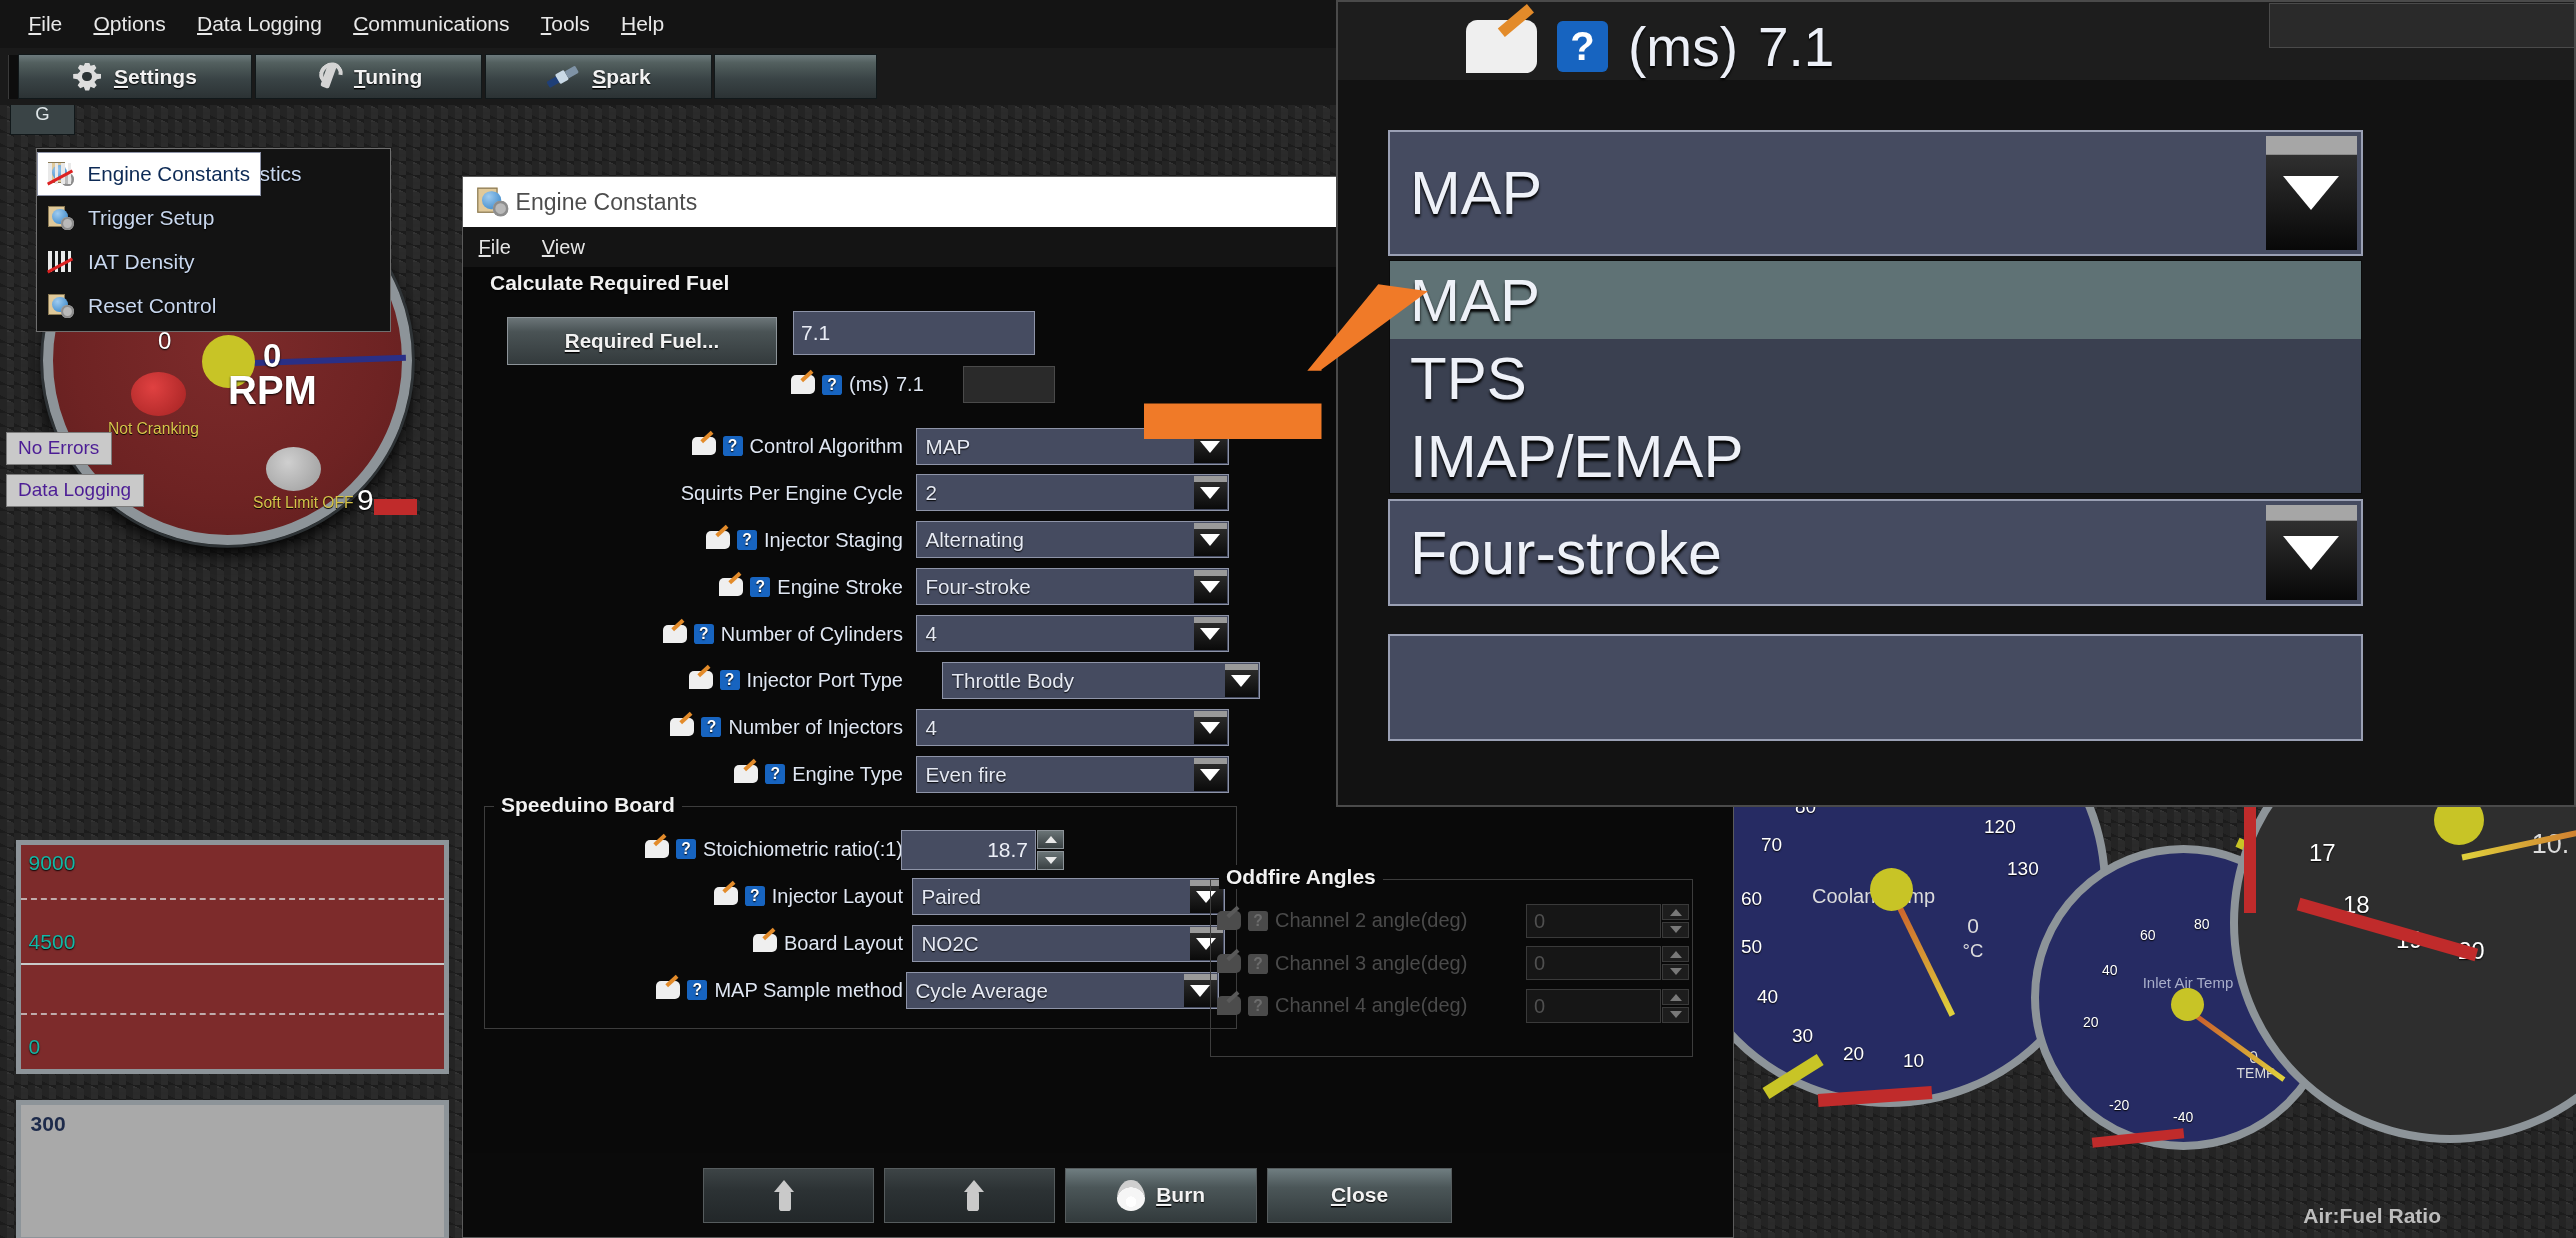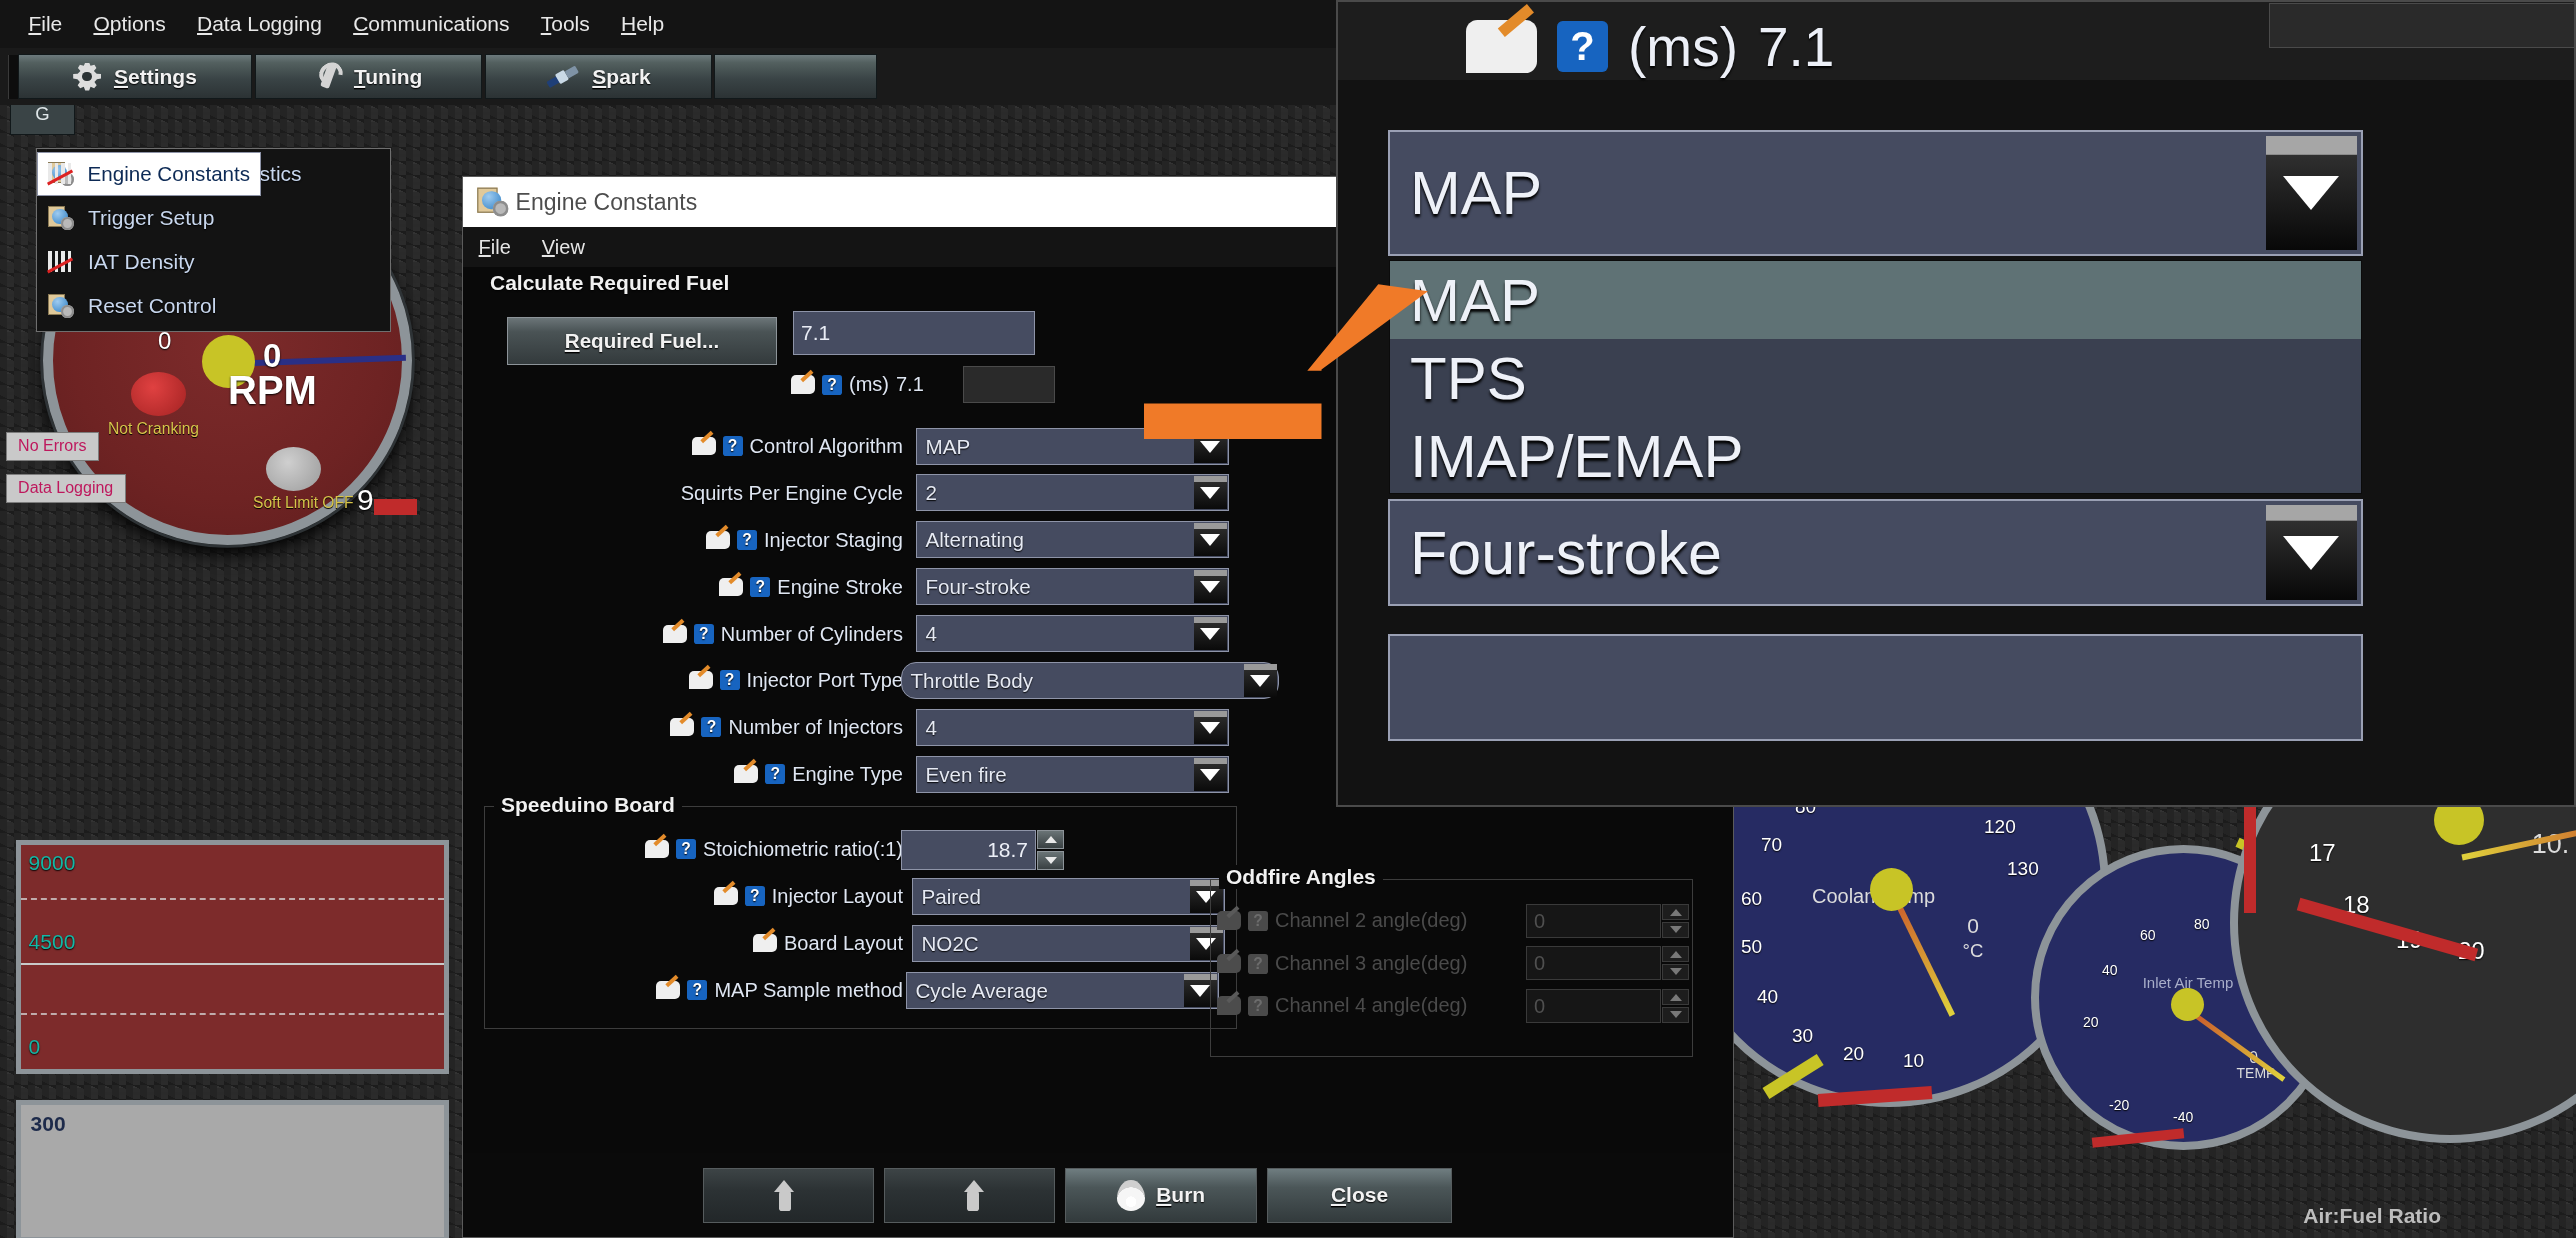--- a/index.html
+++ b/index.html
@@ -104,8 +104,8 @@
   #chartrpm .solid{position:absolute;left:0;right:0;border-top:2.1px solid #c9c9c9;}
   #chart2{position:absolute;left:15.6px;top:995px;width:433px;height:142px;background:#a9a9a9;border:5.7px solid #8d9499;}
   #chart2 .lbl{position:absolute;left:10px;top:7px;color:#1d2a4a;font-size:21px;font-weight:bold;}
-  .statusbtn{position:absolute;background:#c9c9c9;border:1.4px solid #7c7c7c;color:#be185d;
-    font-size:16px;padding:4.3px 11.4px;}
+  .statusbtn{position:absolute;background:#c9c9c9;border:1.4px solid #7c7c7c;color:#4c1d95;
+    font-size:19px;padding:4.3px 11.4px;}
 
   
   #dialog{position:absolute;left:462px;top:176px;width:1272px;height:1062px;

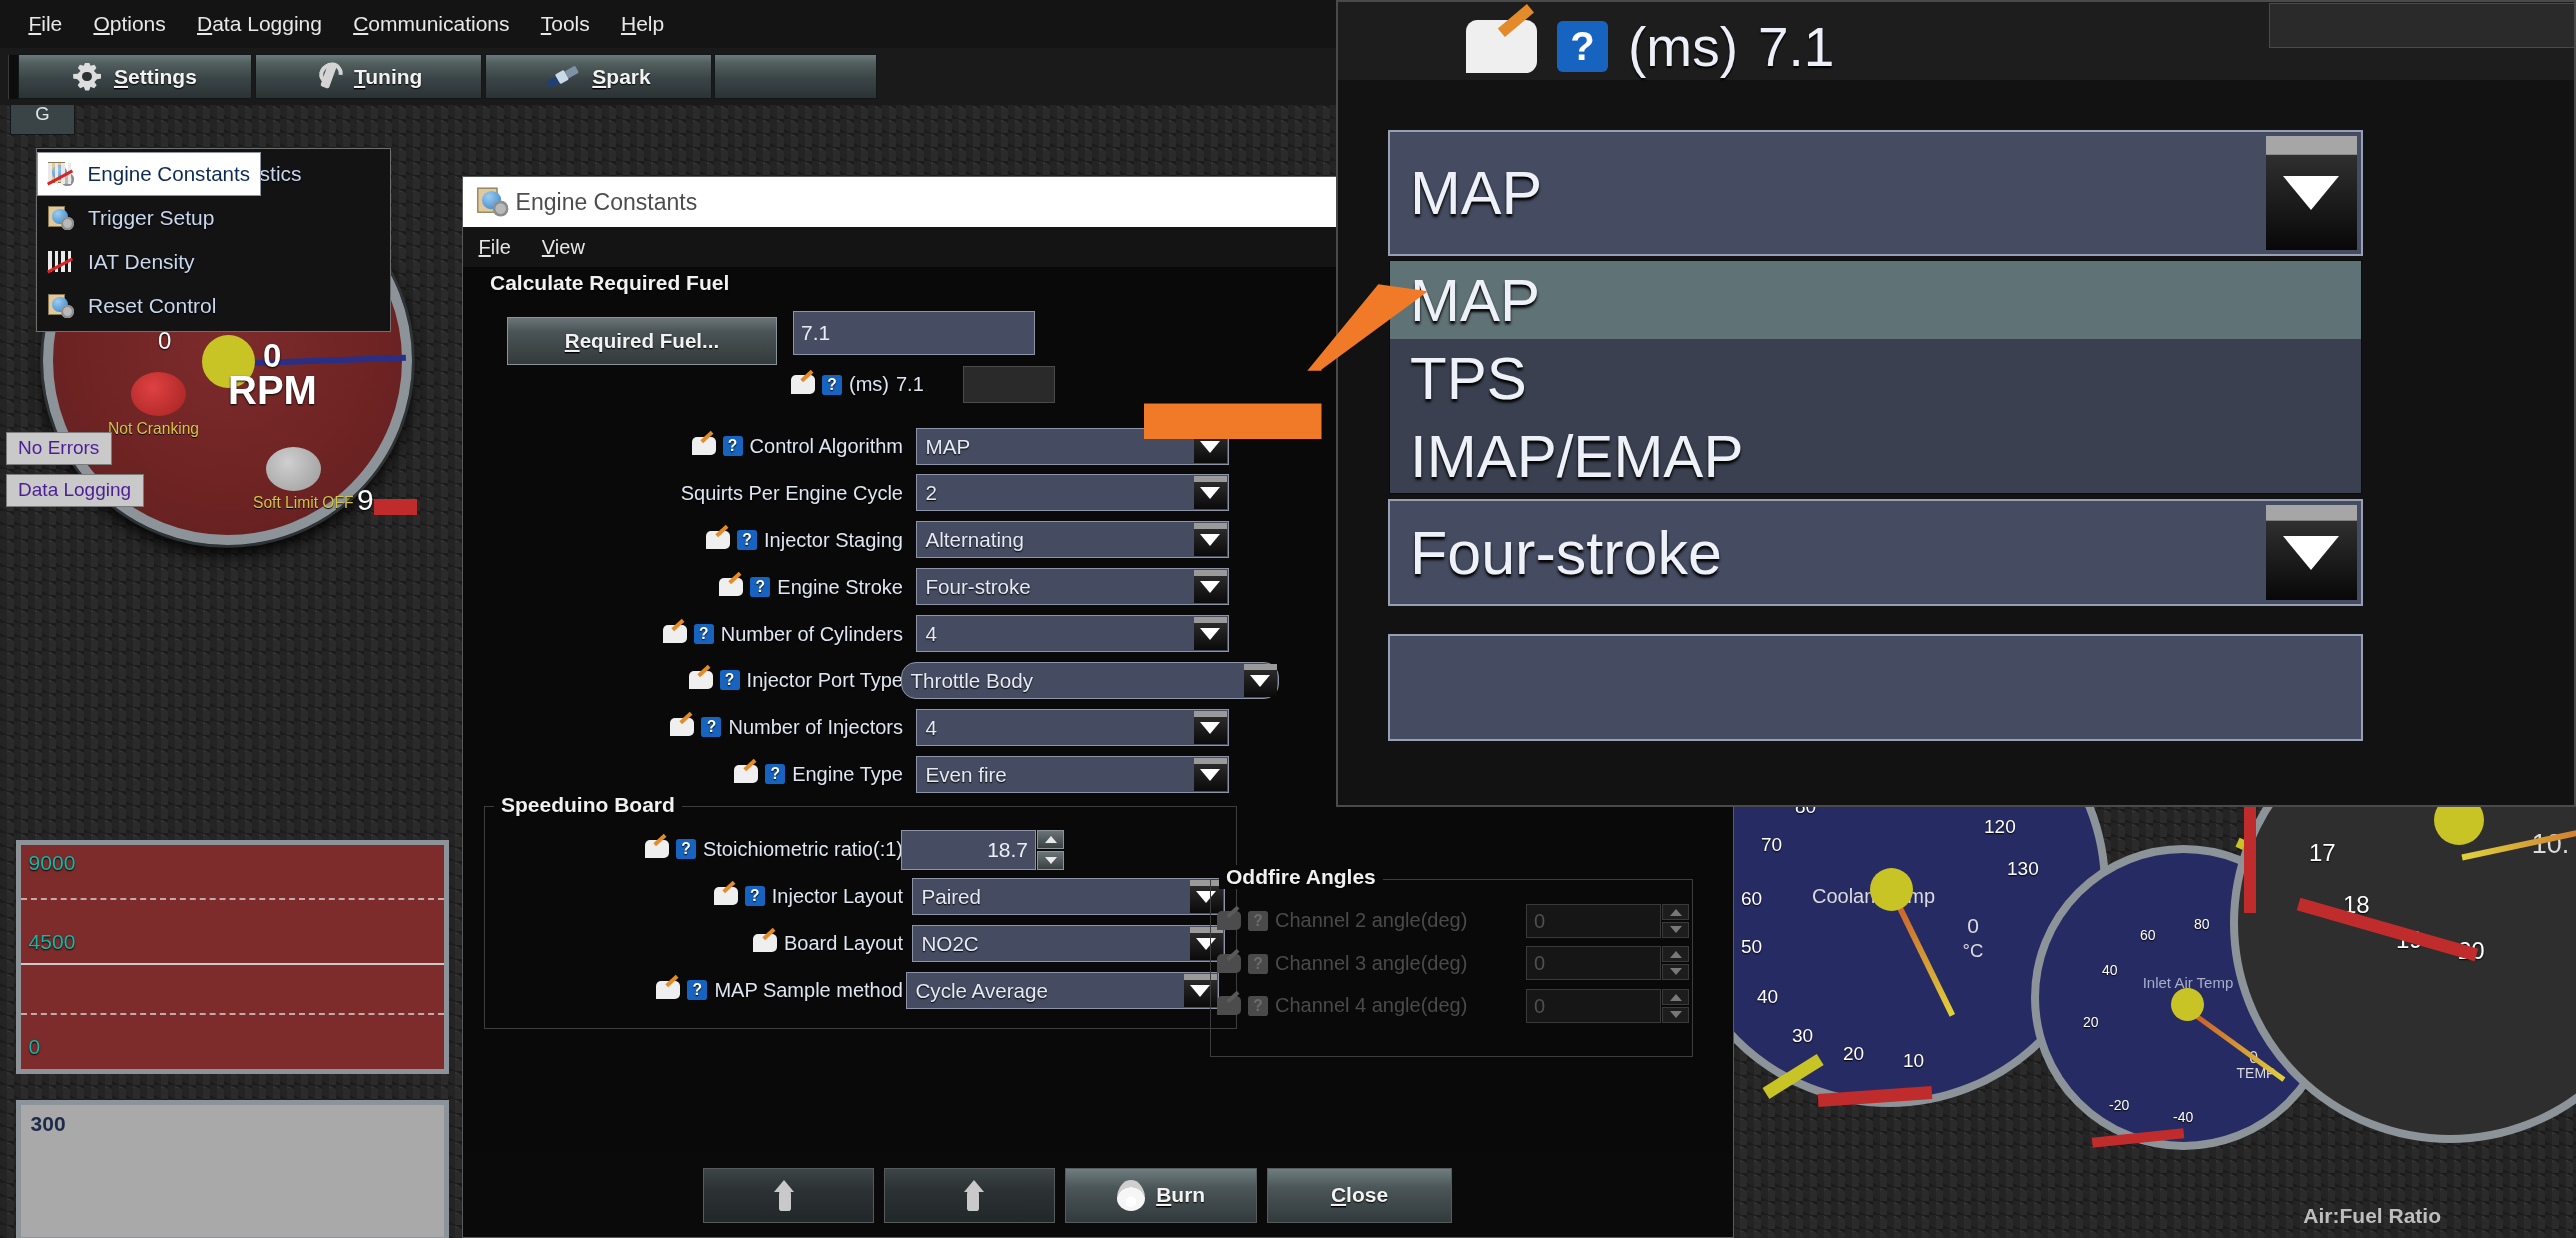--- a/index.html
+++ b/index.html
@@ -523,7 +523,7 @@
         <span class="ico-help">?</span>
         <span>Injector Port Type</span>
       </div>
-      <div class="sel" style="left:438px;top:395px;width:378px;height:37px;border-radius:15px;">
+      <div class="sel" style="left:479px;top:395px;width:318px;height:37px;">
         <span>Throttle Body</span>
         <span class="arrow">
             <i class="chev"></i>

